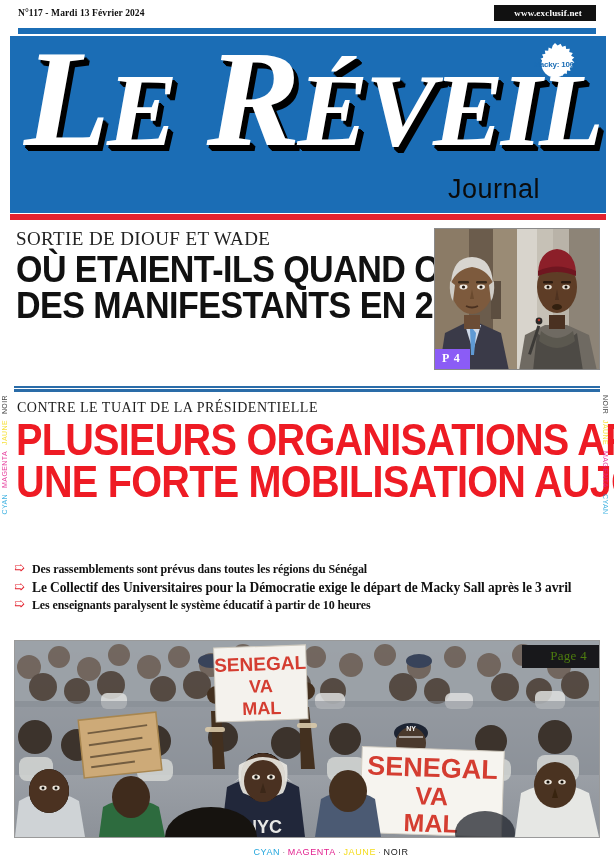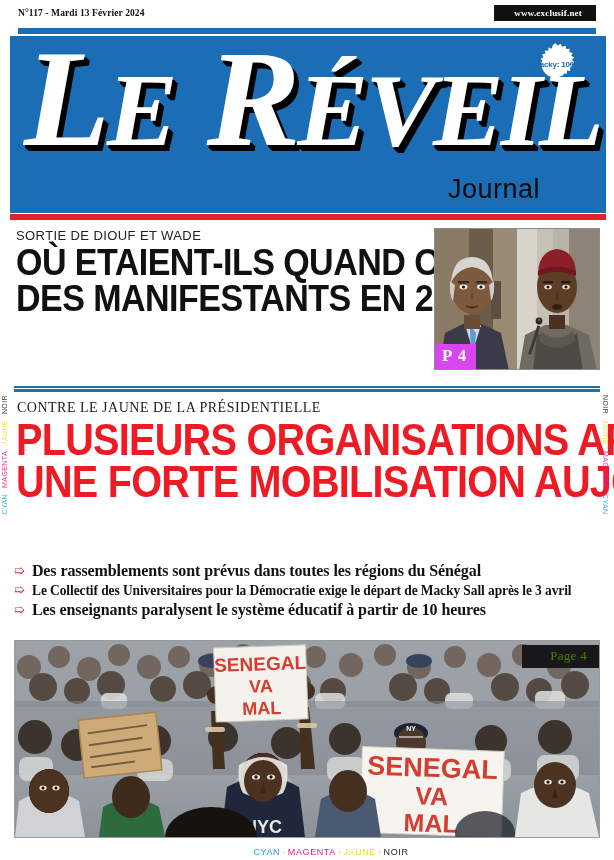--- a/index.html
+++ b/index.html
@@ -150,8 +150,8 @@
     height: 150px;
   }
   .kicker {
-    font-family: Liberation Sans, sans-serif;
-    font-size: 13px;
+    font-family: Liberation Serif, serif;
+    font-size: 19px;
     color: #222222;
     letter-spacing: 0.4px;
     margin: 0 18px 2px 2px;

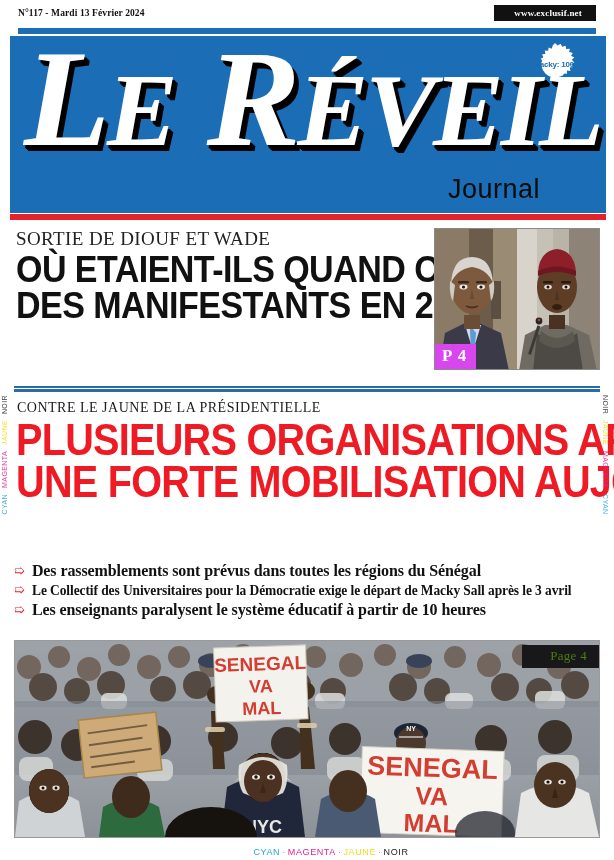--- a/index.html
+++ b/index.html
@@ -188,11 +188,11 @@
     position: absolute;
     left: 0;
     bottom: 0;
-    background: #d946ef;
+    background: #8b5cf6;
     color: #ffffff;
     font-family: "Liberation Serif", serif;
     font-weight: bold;
-    font-size: 17px;
+    font-size: 12px;
     padding: 2px 9px 3px 7px;
     letter-spacing: 1px;
     z-index: 6;

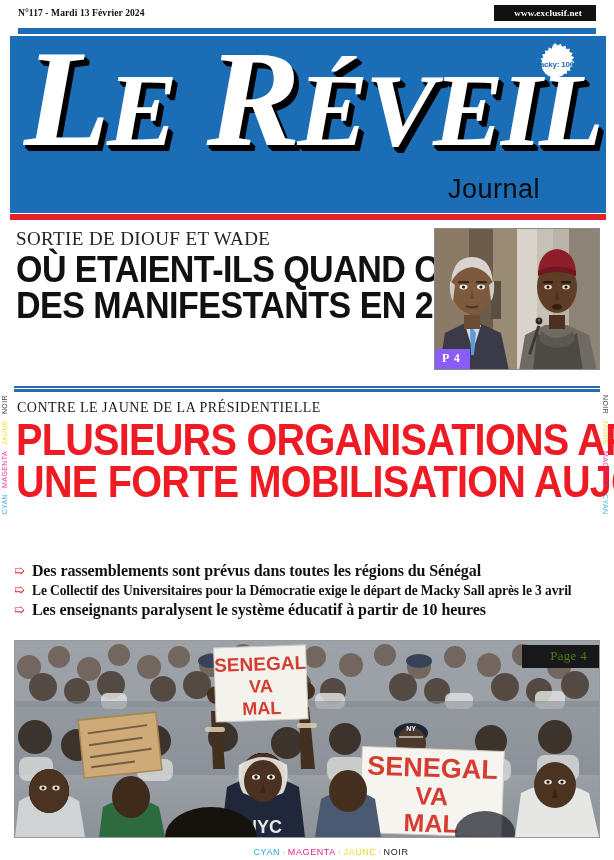--- a/index.html
+++ b/index.html
@@ -465,7 +465,7 @@
   </div>
 
   <div class="story2">
-    <div class="kicker2">CONTRE LE JAUNE DE LA PRÉSIDENTIELLE</div>
+    <div class="kicker2">CONTRE LE TUAIT DE LA PRÉSIDENTIELLE</div>
     <div class="hl2">PLUSIEURS ORGANISATIONS APPELLENT À</div>
     <div class="hl2">UNE FORTE MOBILISATION AUJOURD’HUI</div>
   </div>

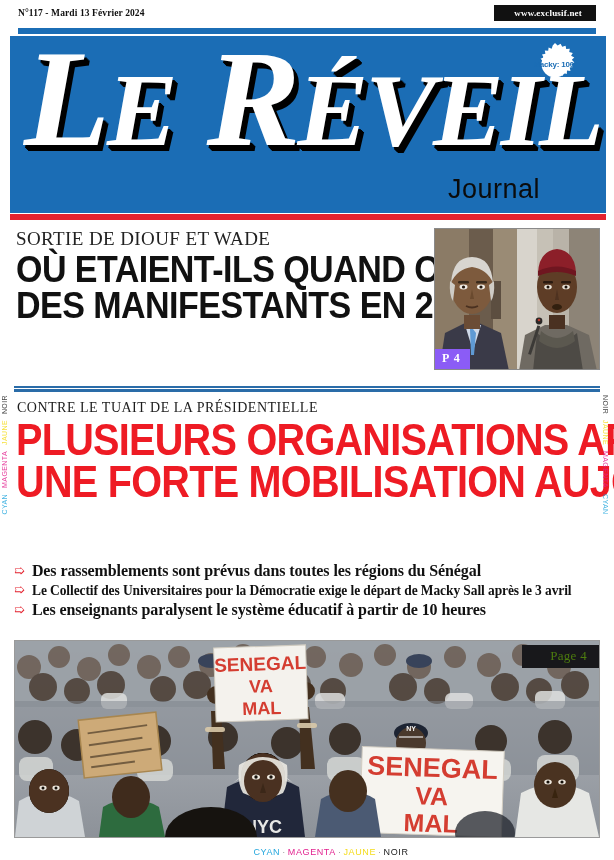--- a/index.html
+++ b/index.html
@@ -265,7 +265,7 @@
     font-family: "Liberation Serif", serif;
     font-weight: bold;
     color: #111111;
-    font-size: 16px;
+    font-size: 12px;
     letter-spacing: -0.1px;
   }
   .bullet.narrow .btxt {

